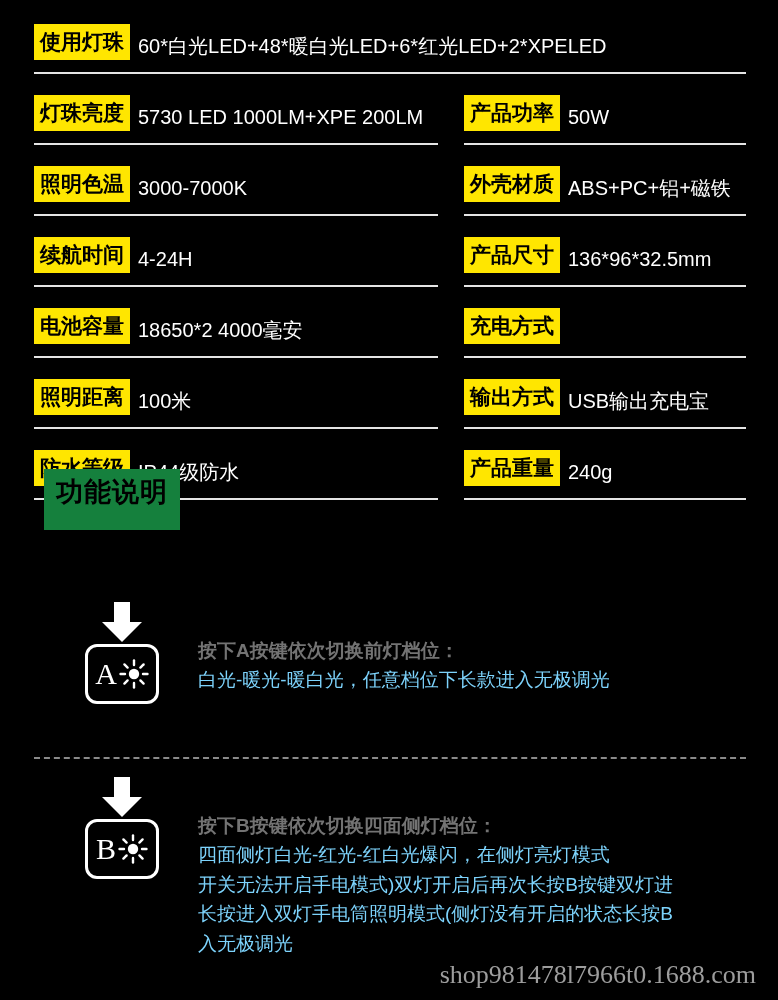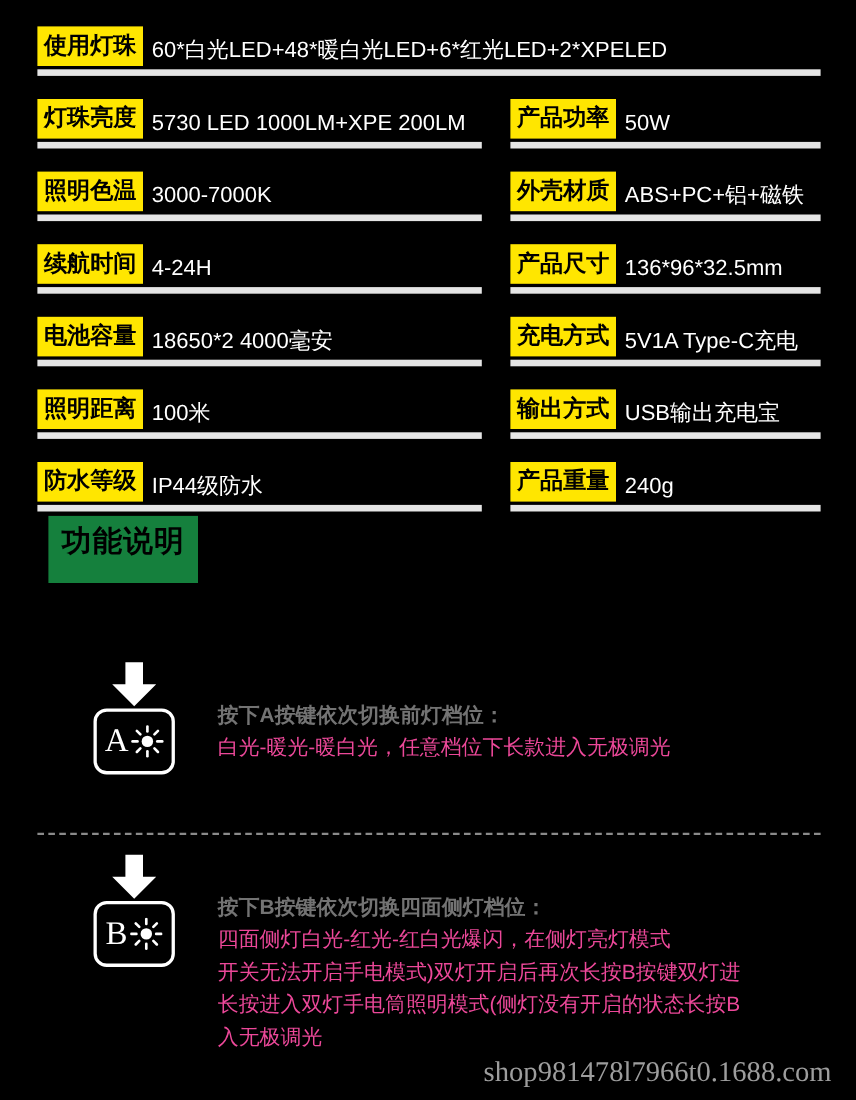--- a/index.html
+++ b/index.html
@@ -32,8 +32,8 @@
   .spec-cell {
     display: flex;
     align-items: flex-end;
-    border-bottom: 6px solid #e5e5e5;
-    padding-bottom: 3px;
+    border-bottom: 2px solid #e5e5e5;
+    padding-bottom: 12px;
   }
   .spec-cell.wide { width: 712px; }
   .spec-cell.half-left { width: 404px; margin-right: 26px; }

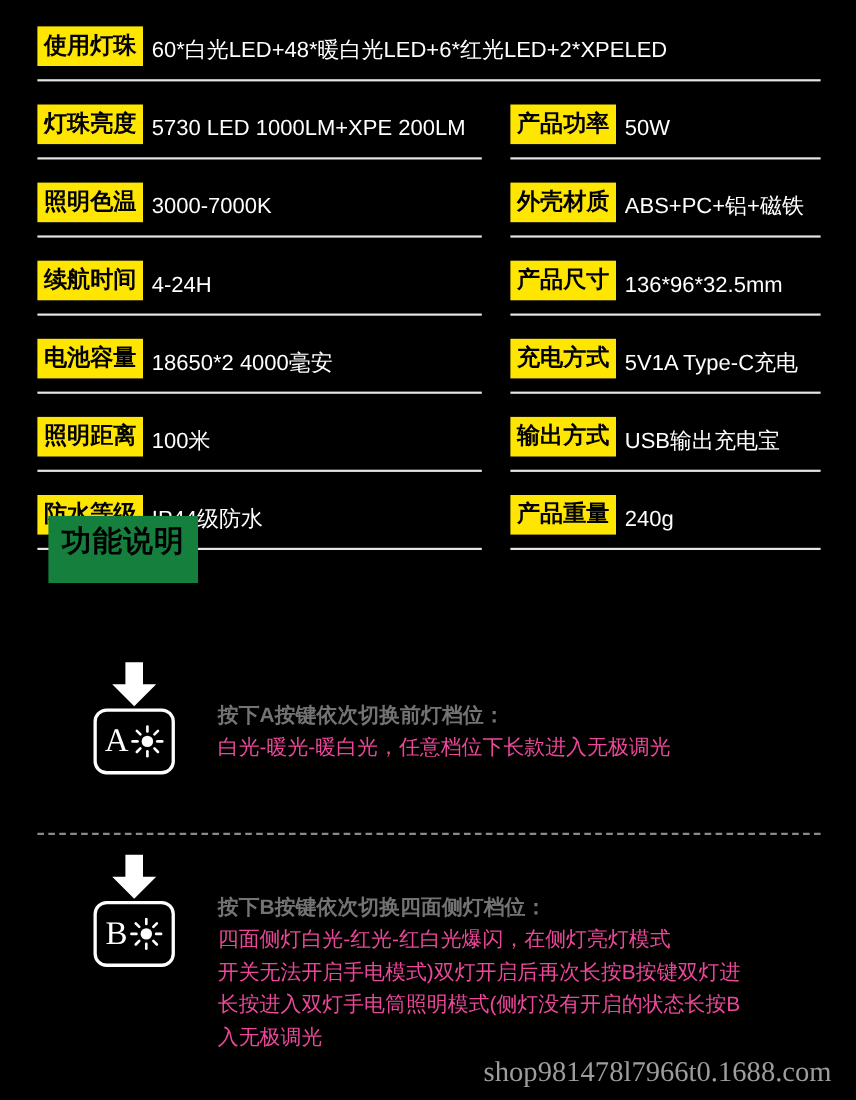--- a/index.html
+++ b/index.html
@@ -200,7 +200,6 @@
     </div>
     <div class="spec-cell half-right">
       <span class="spec-label">充电方式</span>
-      <span class="spec-value">5V1A Type-C充电</span>
     </div>
   </div>
 

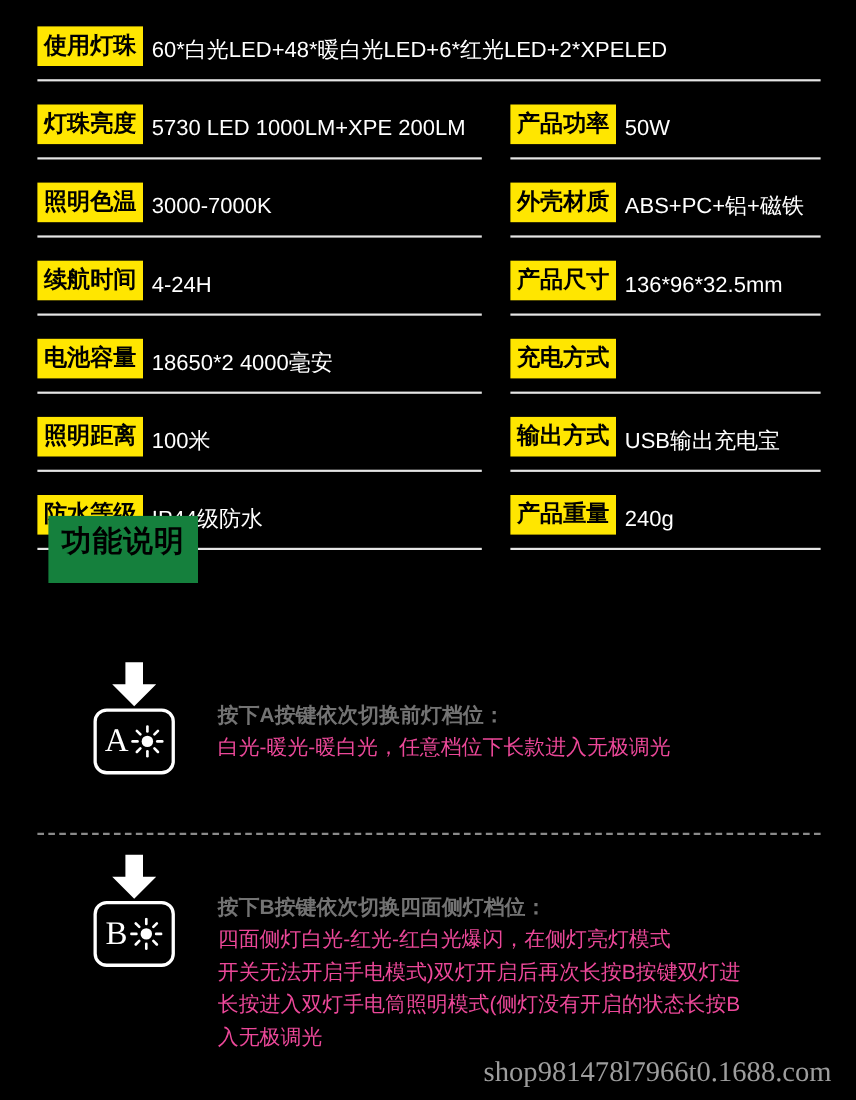--- a/index.html
+++ b/index.html
@@ -123,7 +123,7 @@
   .feature-line {
     font-size: 19px;
     line-height: 1.55;
-    color: #ec4899;
+    color: #7dd3fc;
     white-space: nowrap;
   }
 

